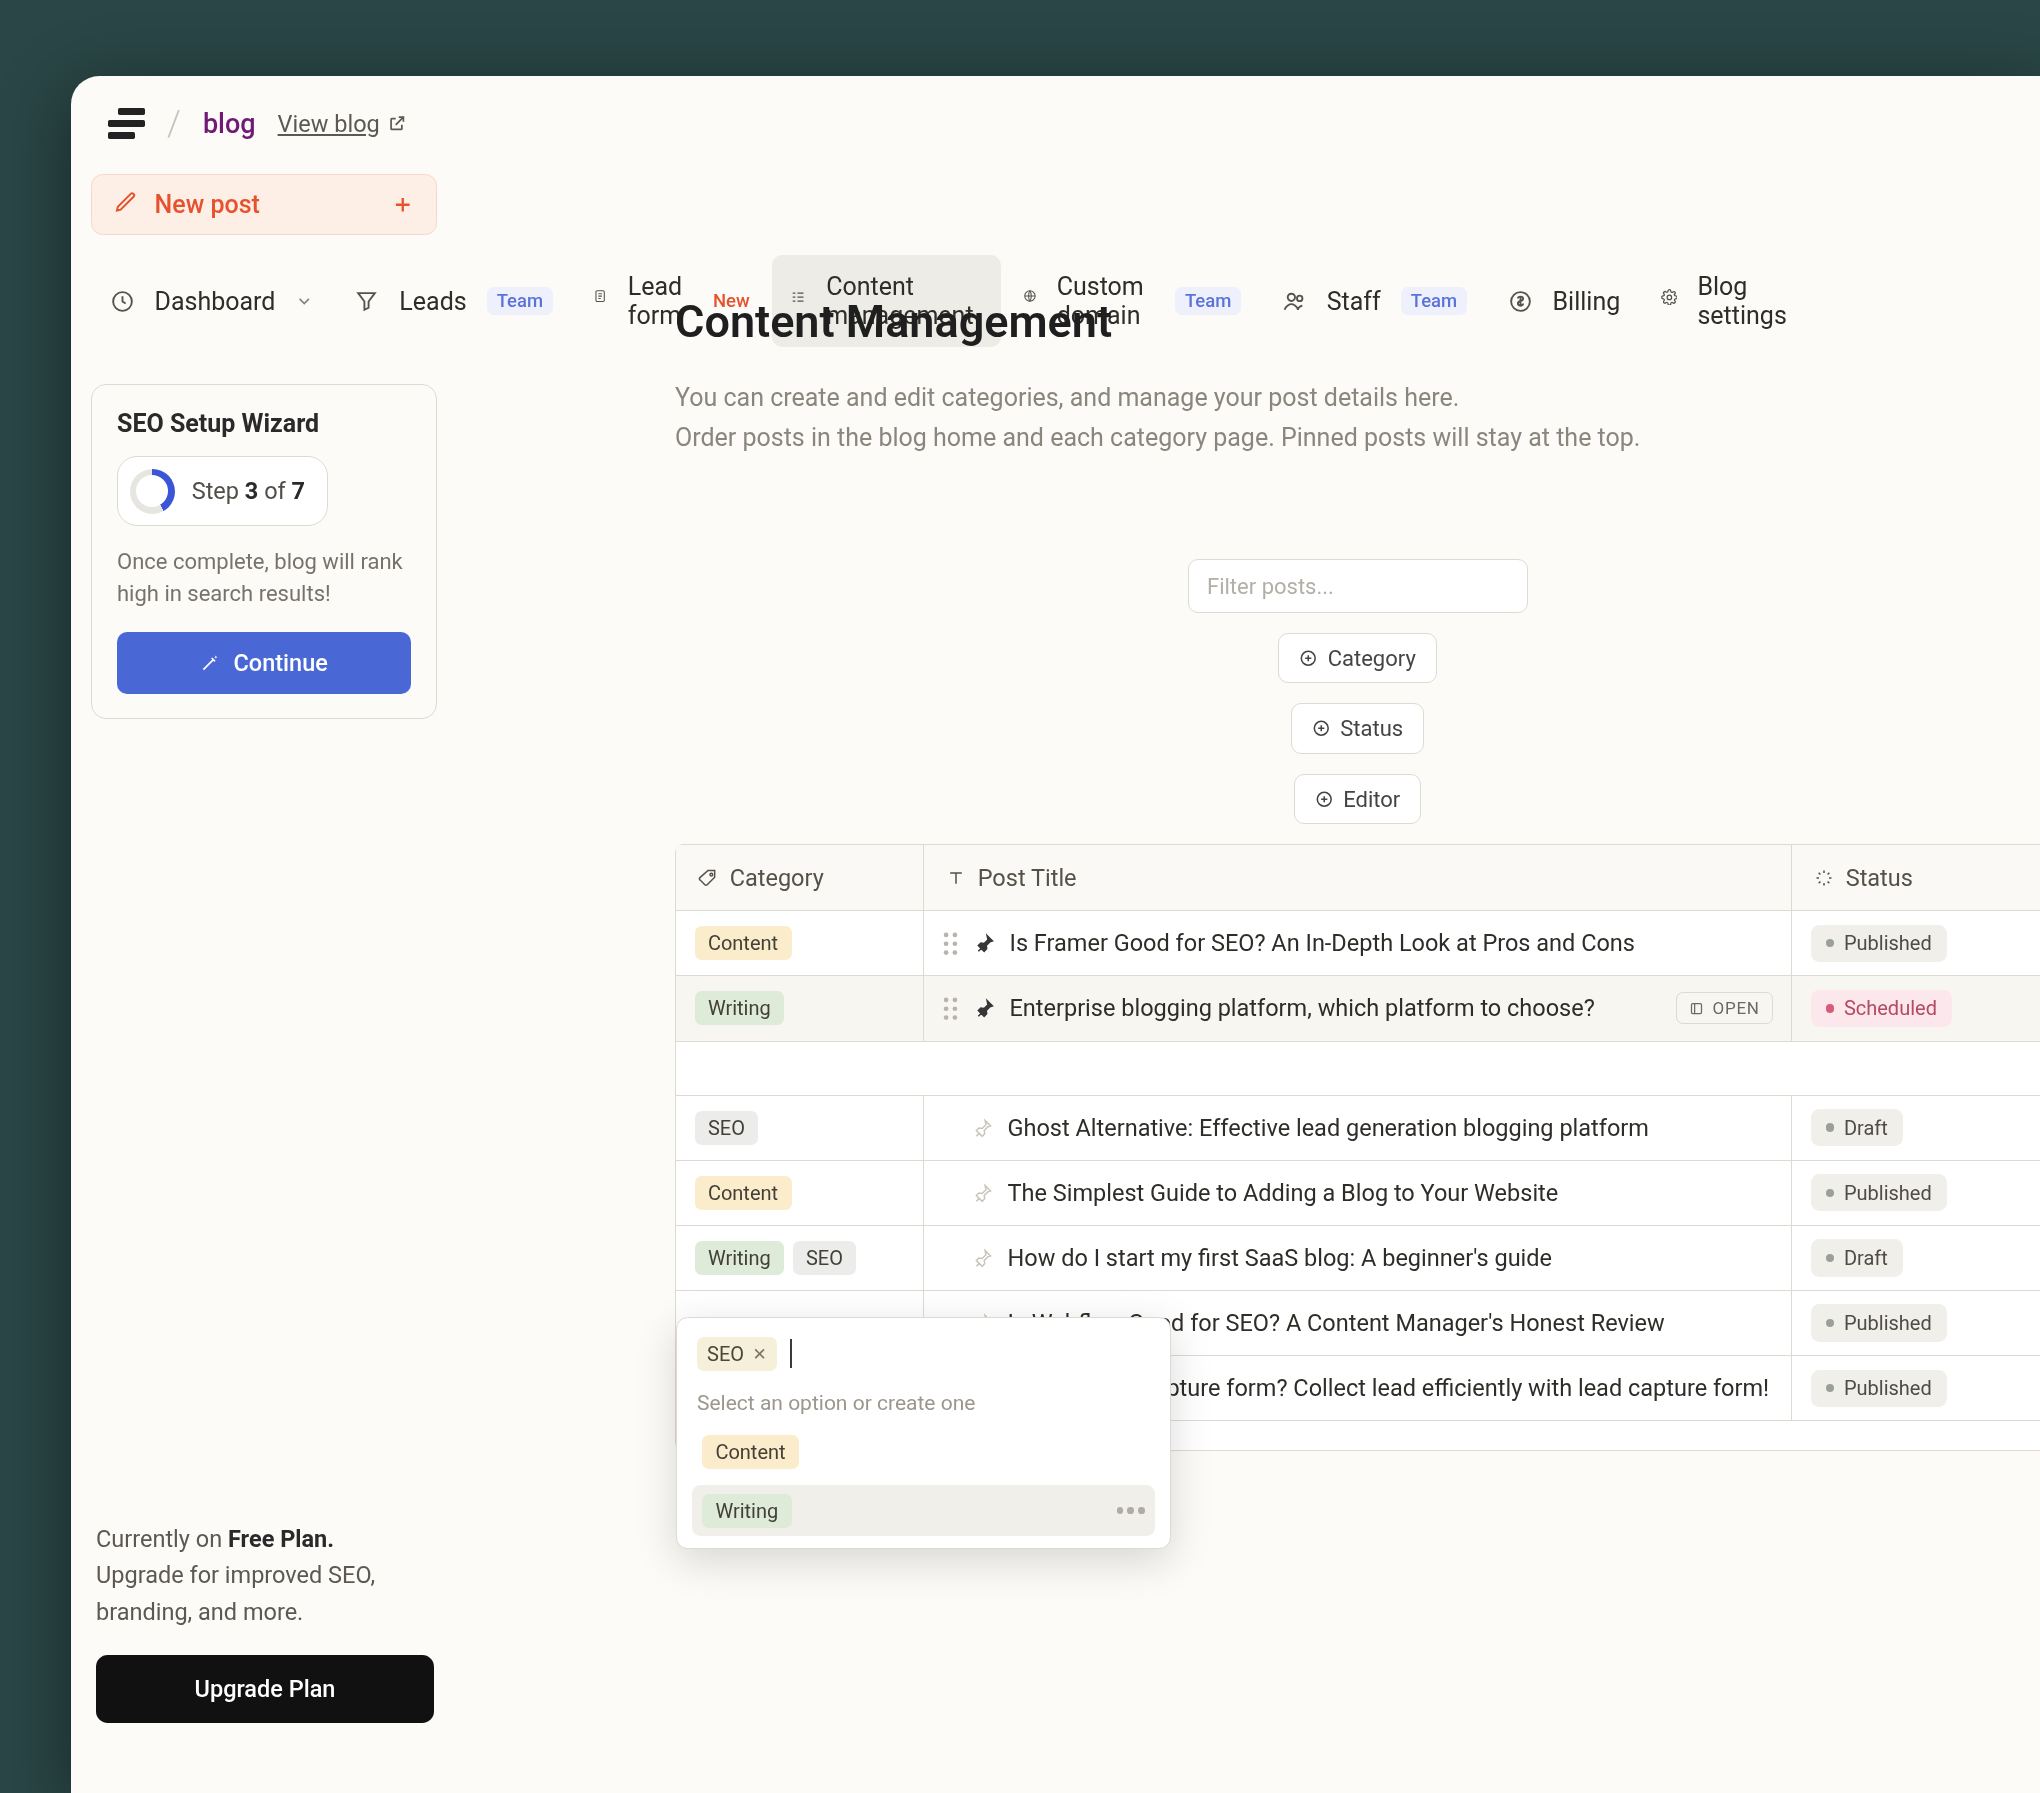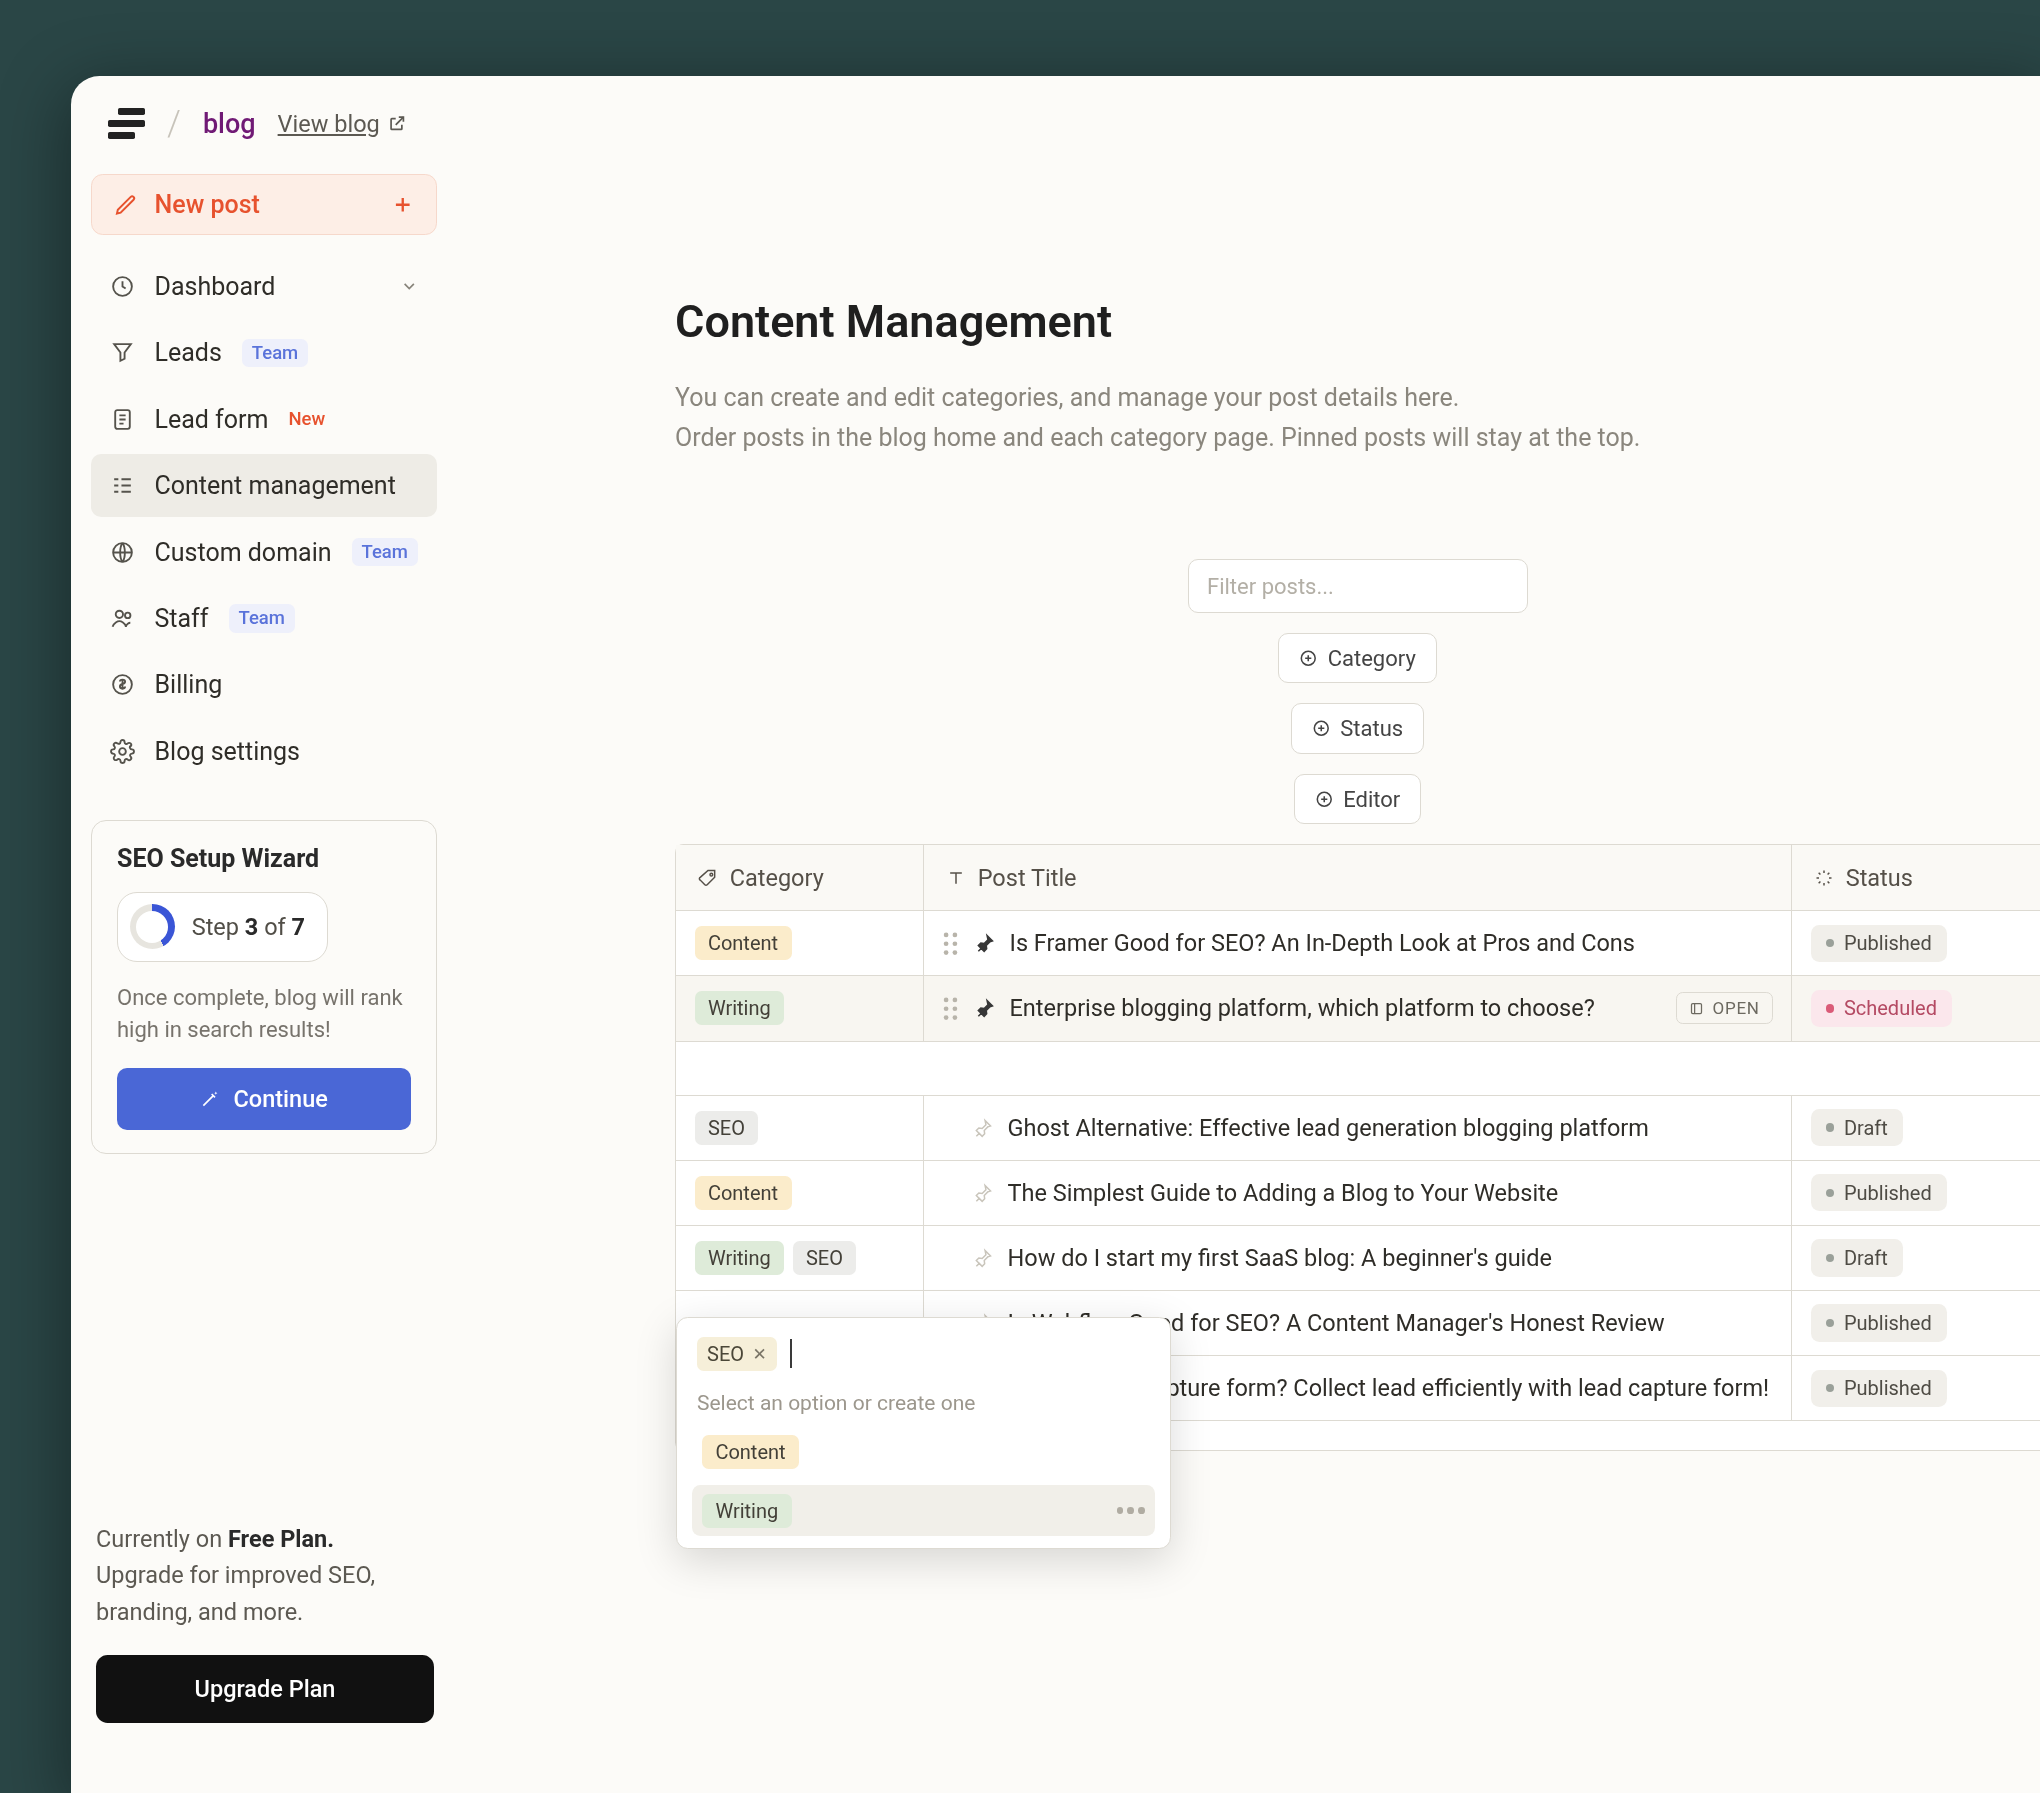--- a/index.html
+++ b/index.html
@@ -45,7 +45,7 @@
 
   
   .newpost{display:flex;align-items:center;justify-content:space-between;border:1.7px solid #f6d8cb;background:var(--accent-bg);border-radius:11.7px;padding:15px 22px;color:var(--accent);font-size:25px;font-weight:500;}
-  .np-left{display:flex;align-items:center;gap:17px;}
+  .np-left{display:flex;gap:17px;}
   .icon{width:23.5px;height:23.5px;display:inline-flex;align-items:center;justify-content:center;}
   .icon svg{width:100%;height:100%;}
 

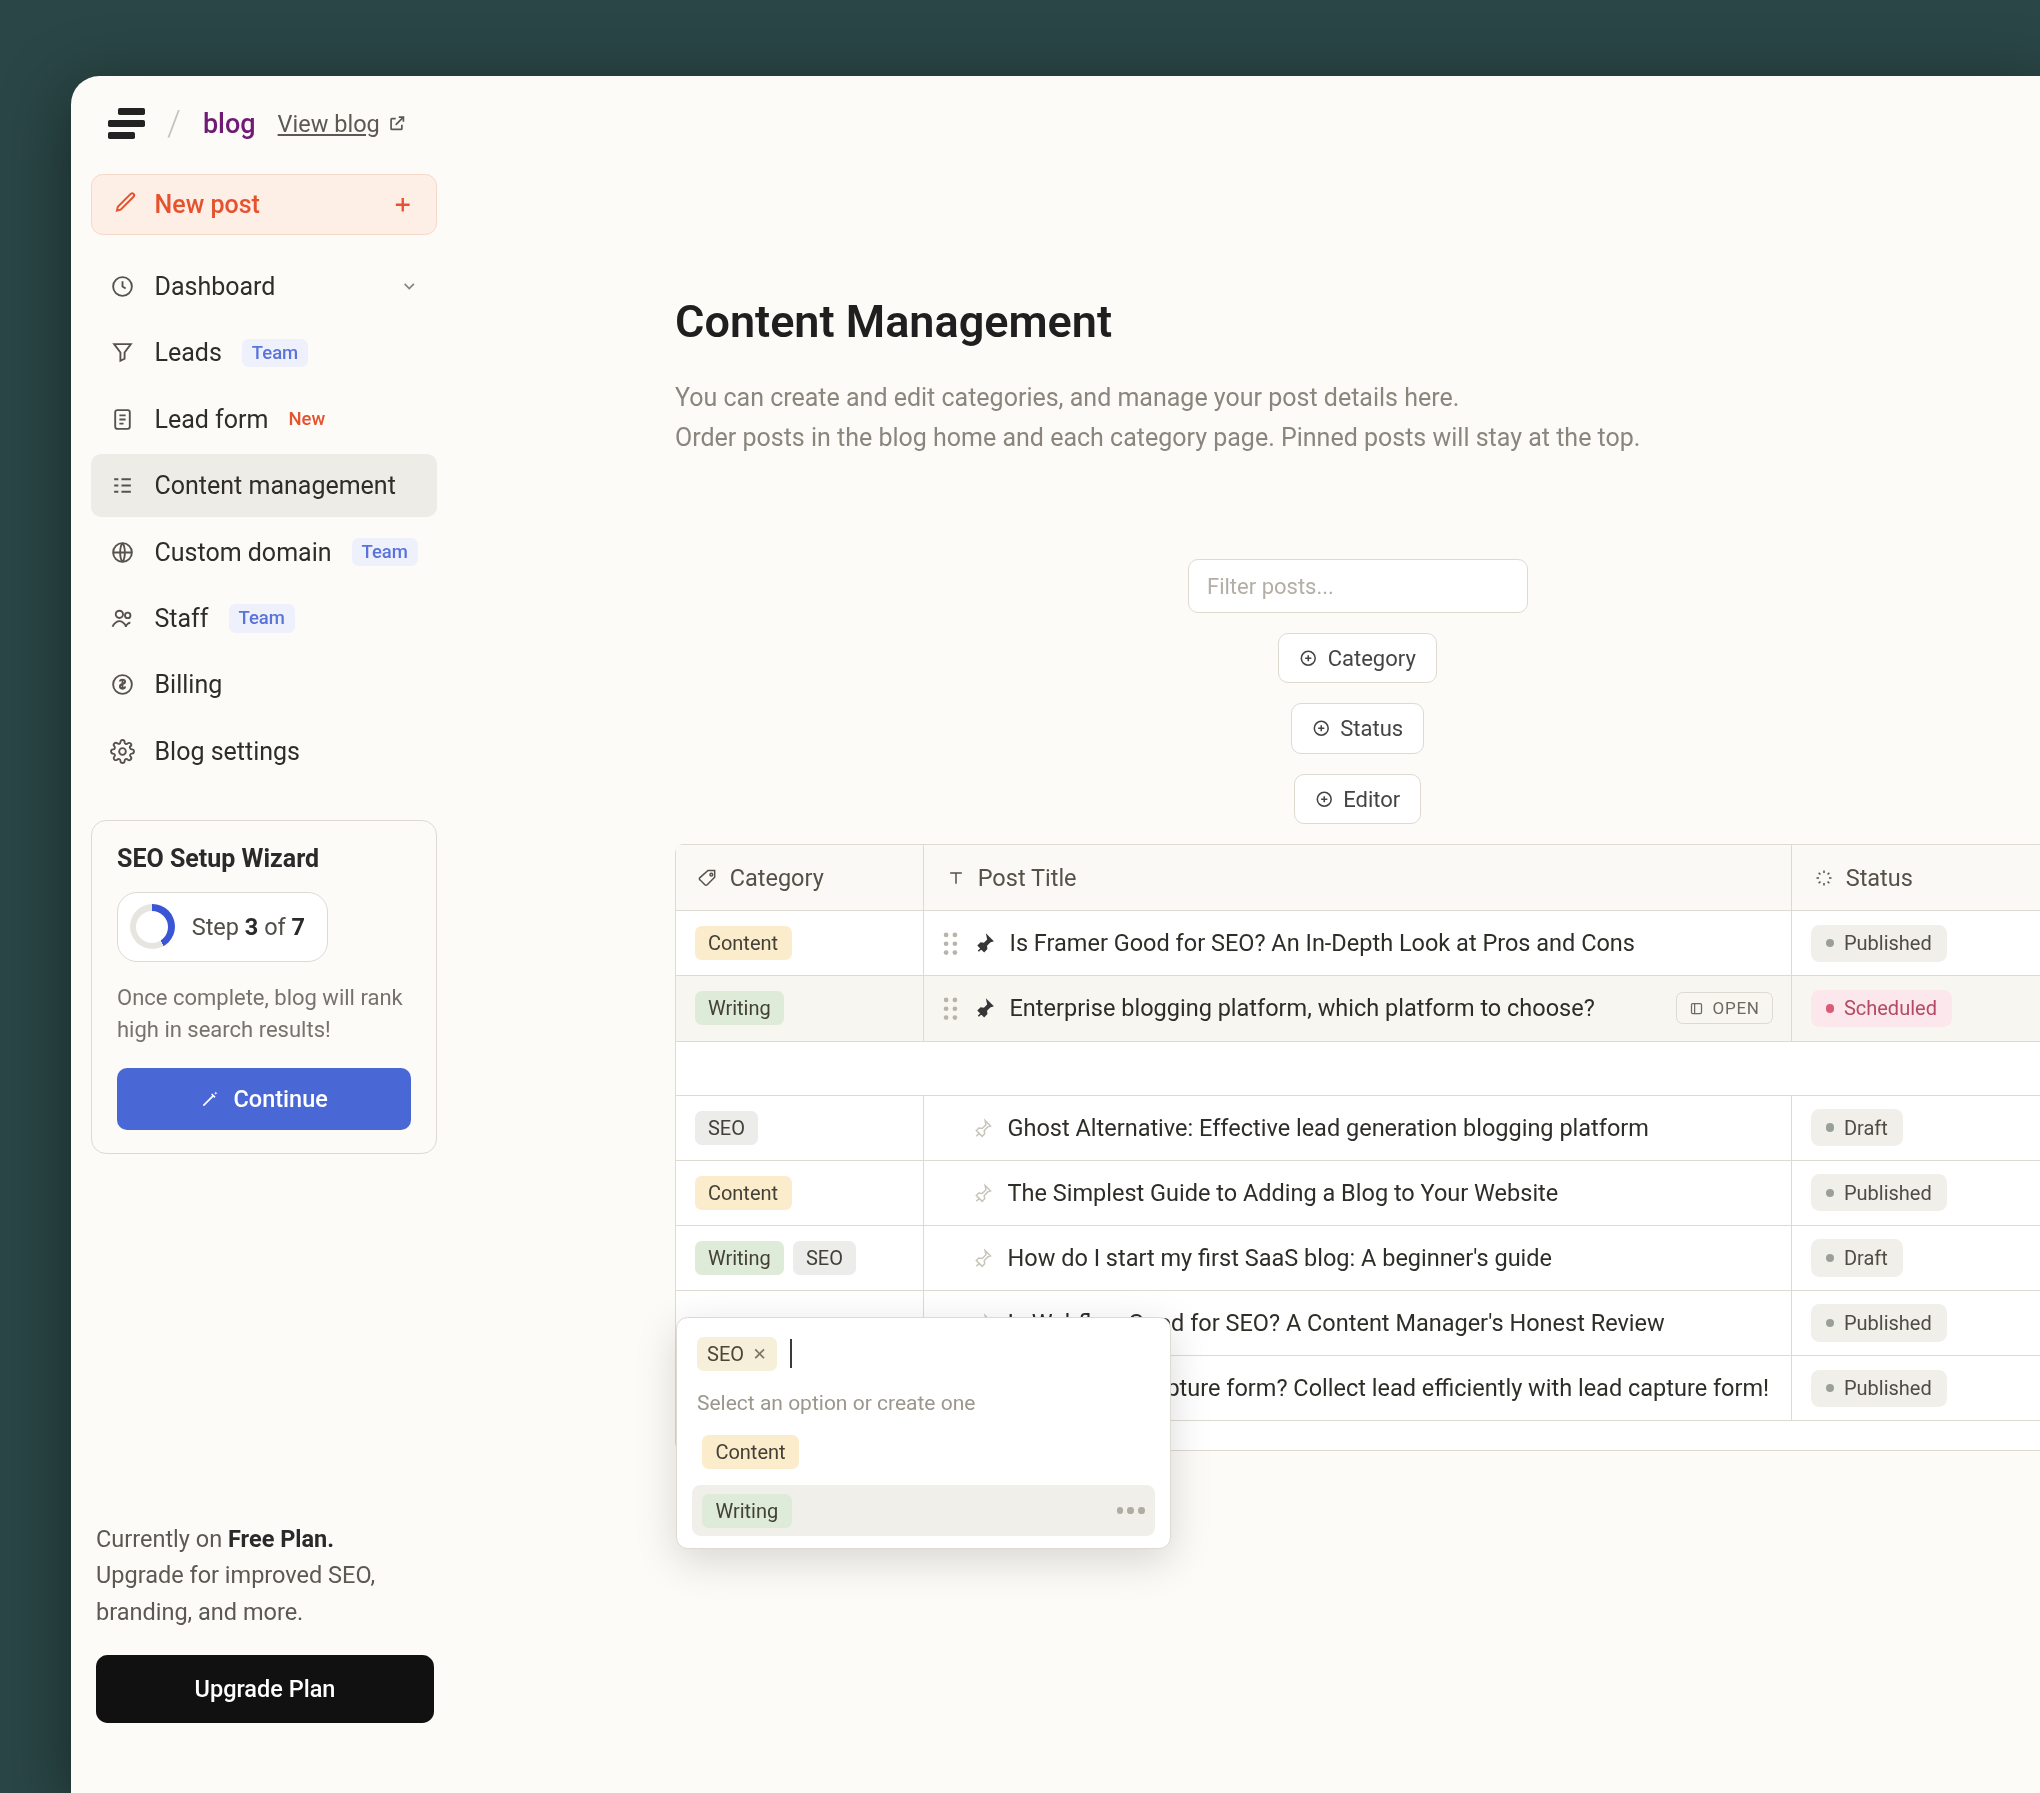--- a/index.html
+++ b/index.html
@@ -50,7 +50,7 @@
   .icon svg{width:100%;height:100%;}
 
   
-  .nav{margin-top:20px;display:flex;flex-direction:column;gap:3.4px;}
+  .nav{margin-top:20px;display:flex;flex-direction:row;gap:3.4px;}
   .nav-item{display:flex;align-items:center;gap:20px;padding:17px 18.5px;border-radius:10px;font-size:25px;color:#2f2d28;cursor:pointer;}
   .nav-item.active{background:#eeece6;}
   .nav-icon{width:25px;height:25px;color:#55534c;}

